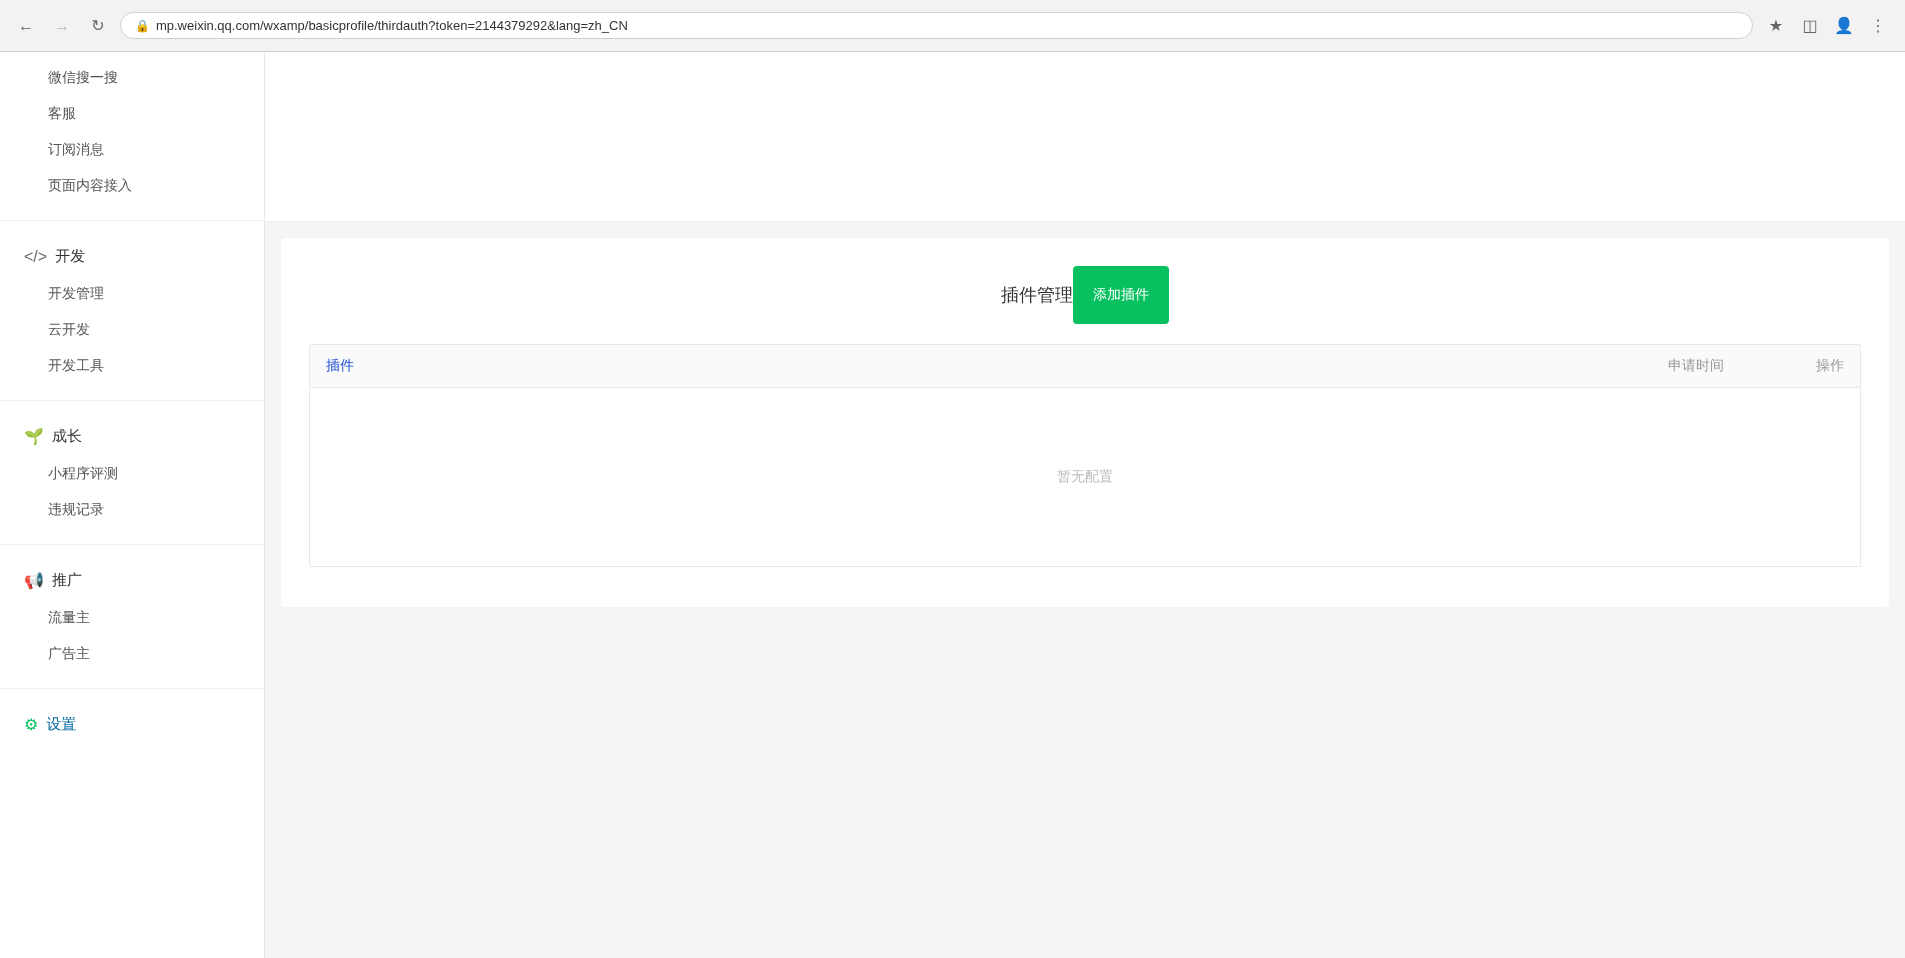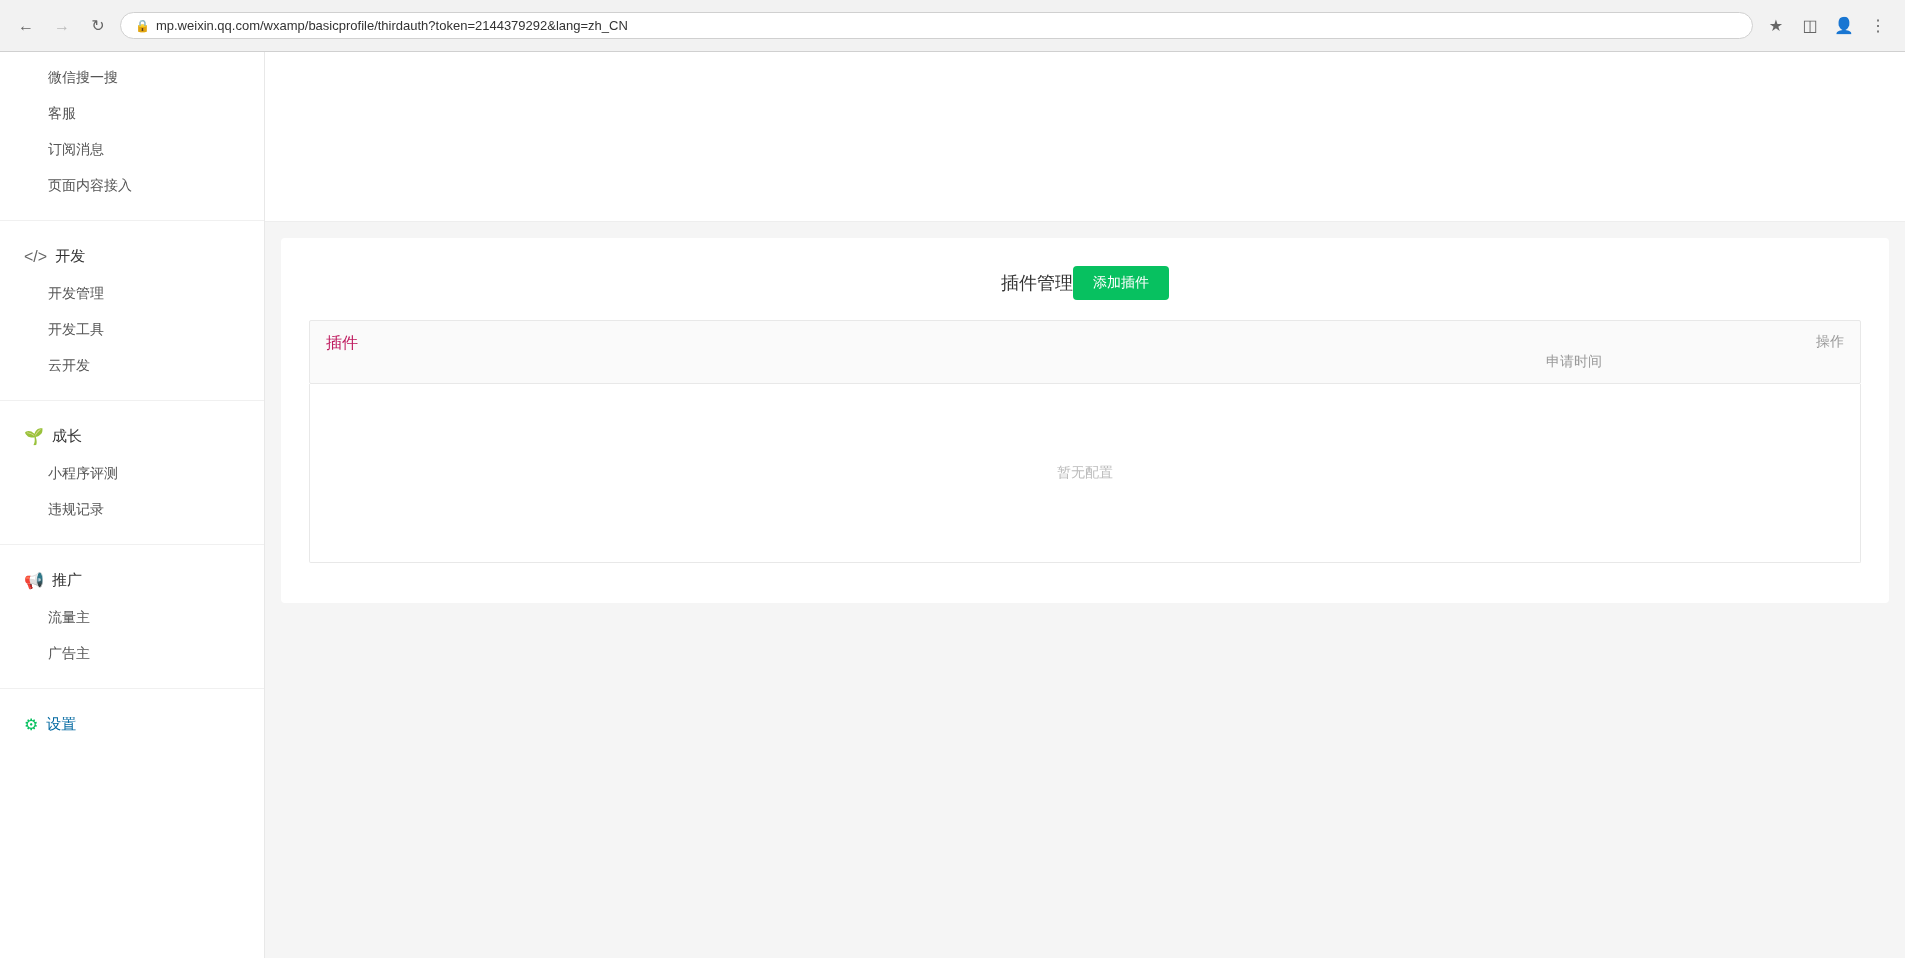--- a/index.html
+++ b/index.html
@@ -166,7 +166,7 @@
       color: white;
       border: none;
       border-radius: 4px;
-      padding: 8px 20px;
+      padding: 20px 20px;
       font-size: 14px;
       cursor: pointer;
       transition: background 0.15s;

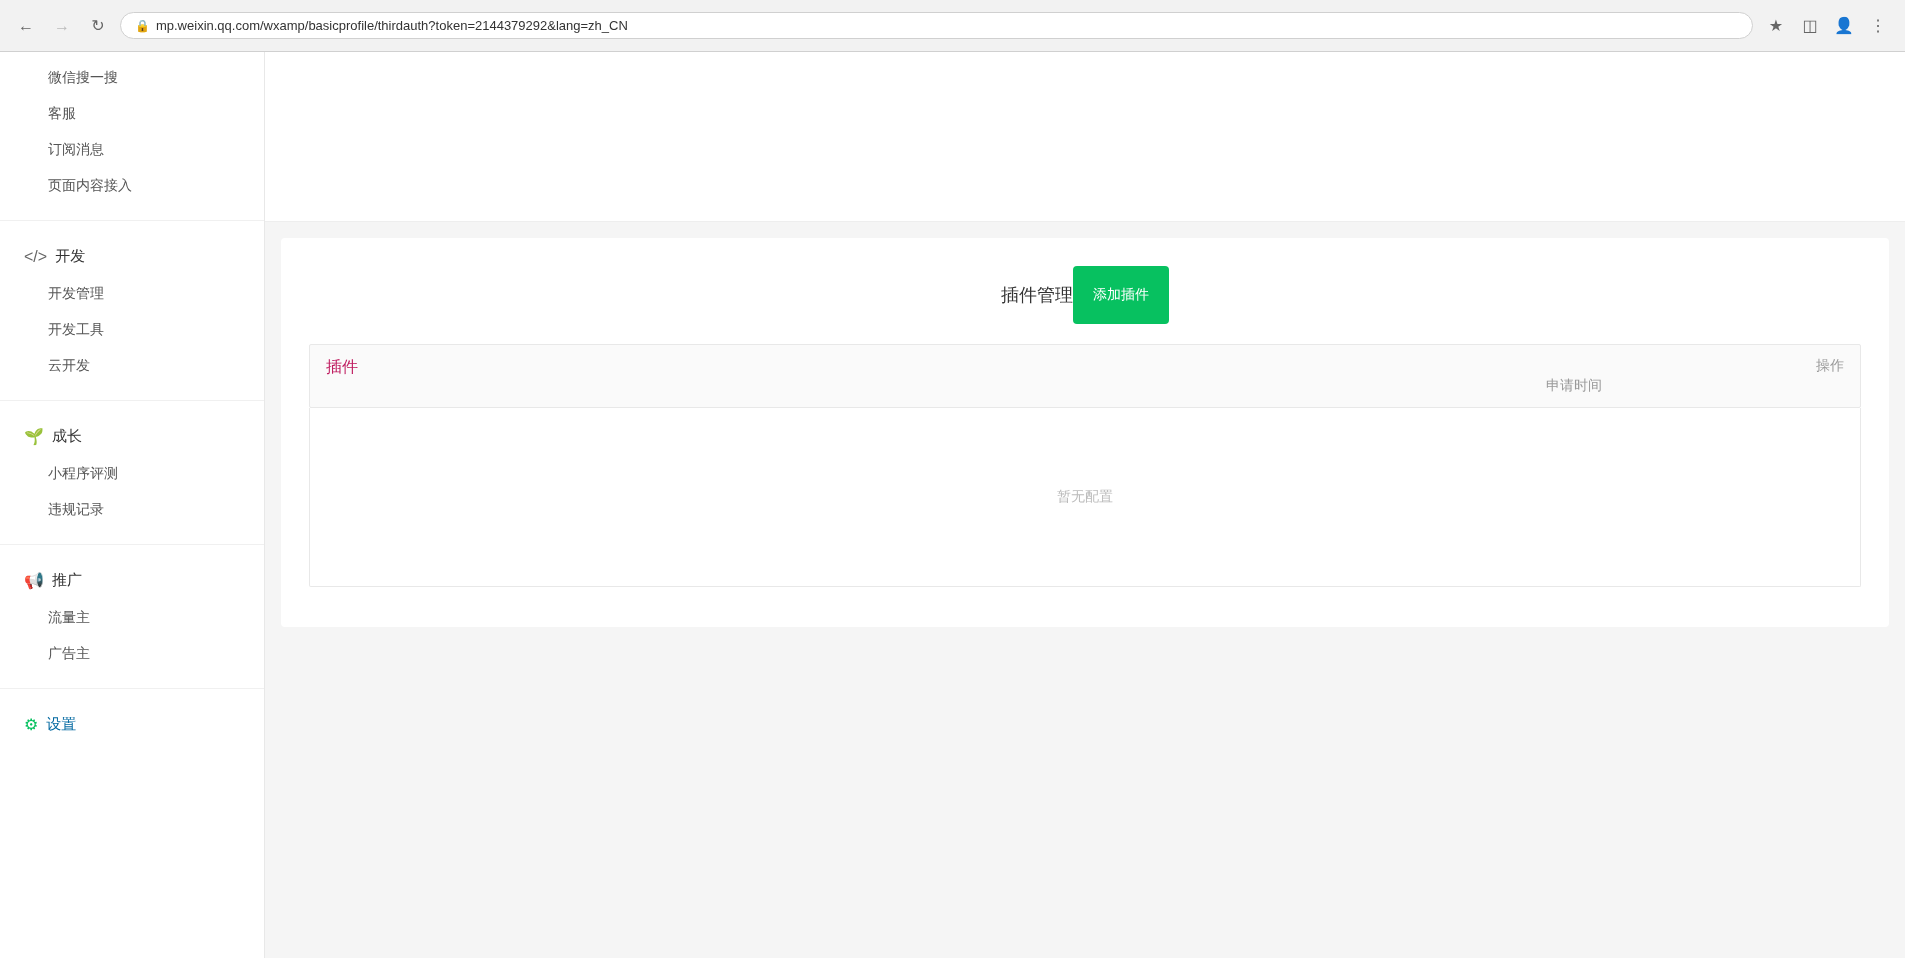--- a/index.html
+++ b/index.html
@@ -274,8 +274,8 @@
         <span>开发</span>
       </div>
       <div class="sidebar-item">开发管理</div>
+      <div class="sidebar-item">云开发</div>
       <div class="sidebar-item">开发工具</div>
-      <div class="sidebar-item">云开发</div>
     </div>
 
     <div class="sidebar-divider"></div>

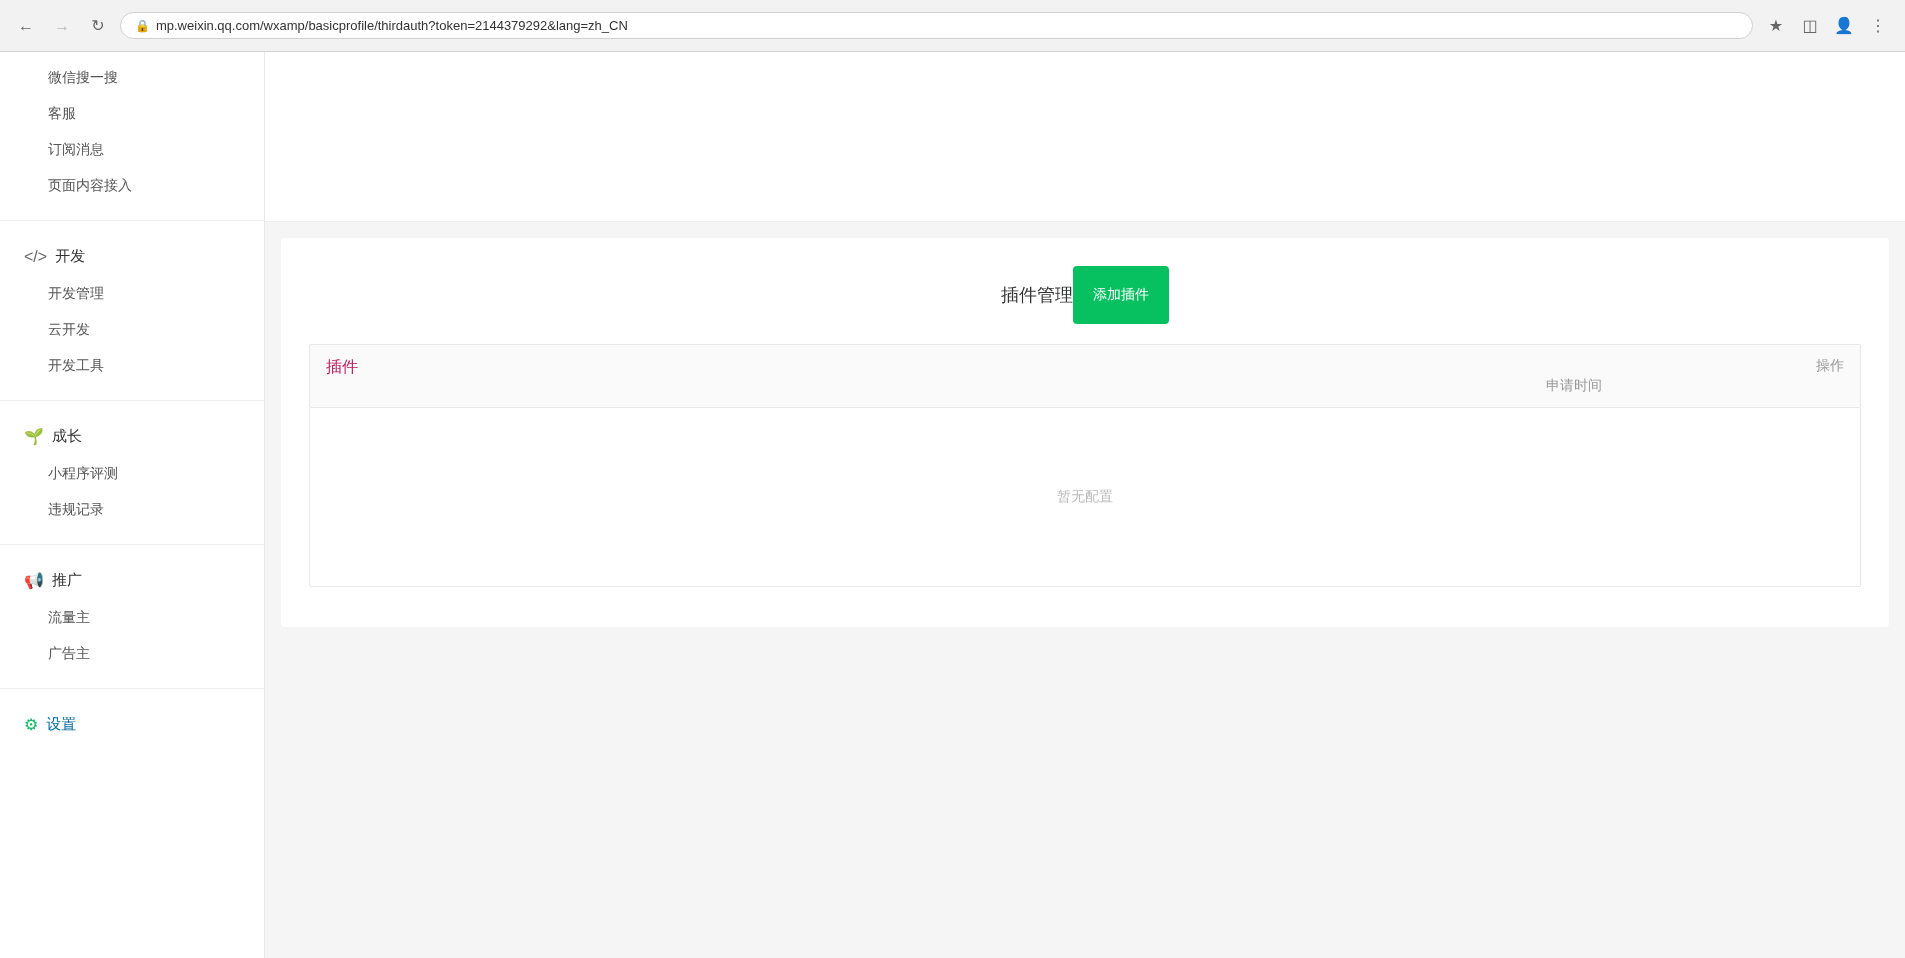--- a/index.html
+++ b/index.html
@@ -182,8 +182,8 @@
 
     .table-col-plugin {
       flex: 1;
-      font-size: 16px;
-      color: #be185d;
+      font-size: 14px;
+      color: #1d4ed8;
     }
     .table-col-time {
       width: 300px;

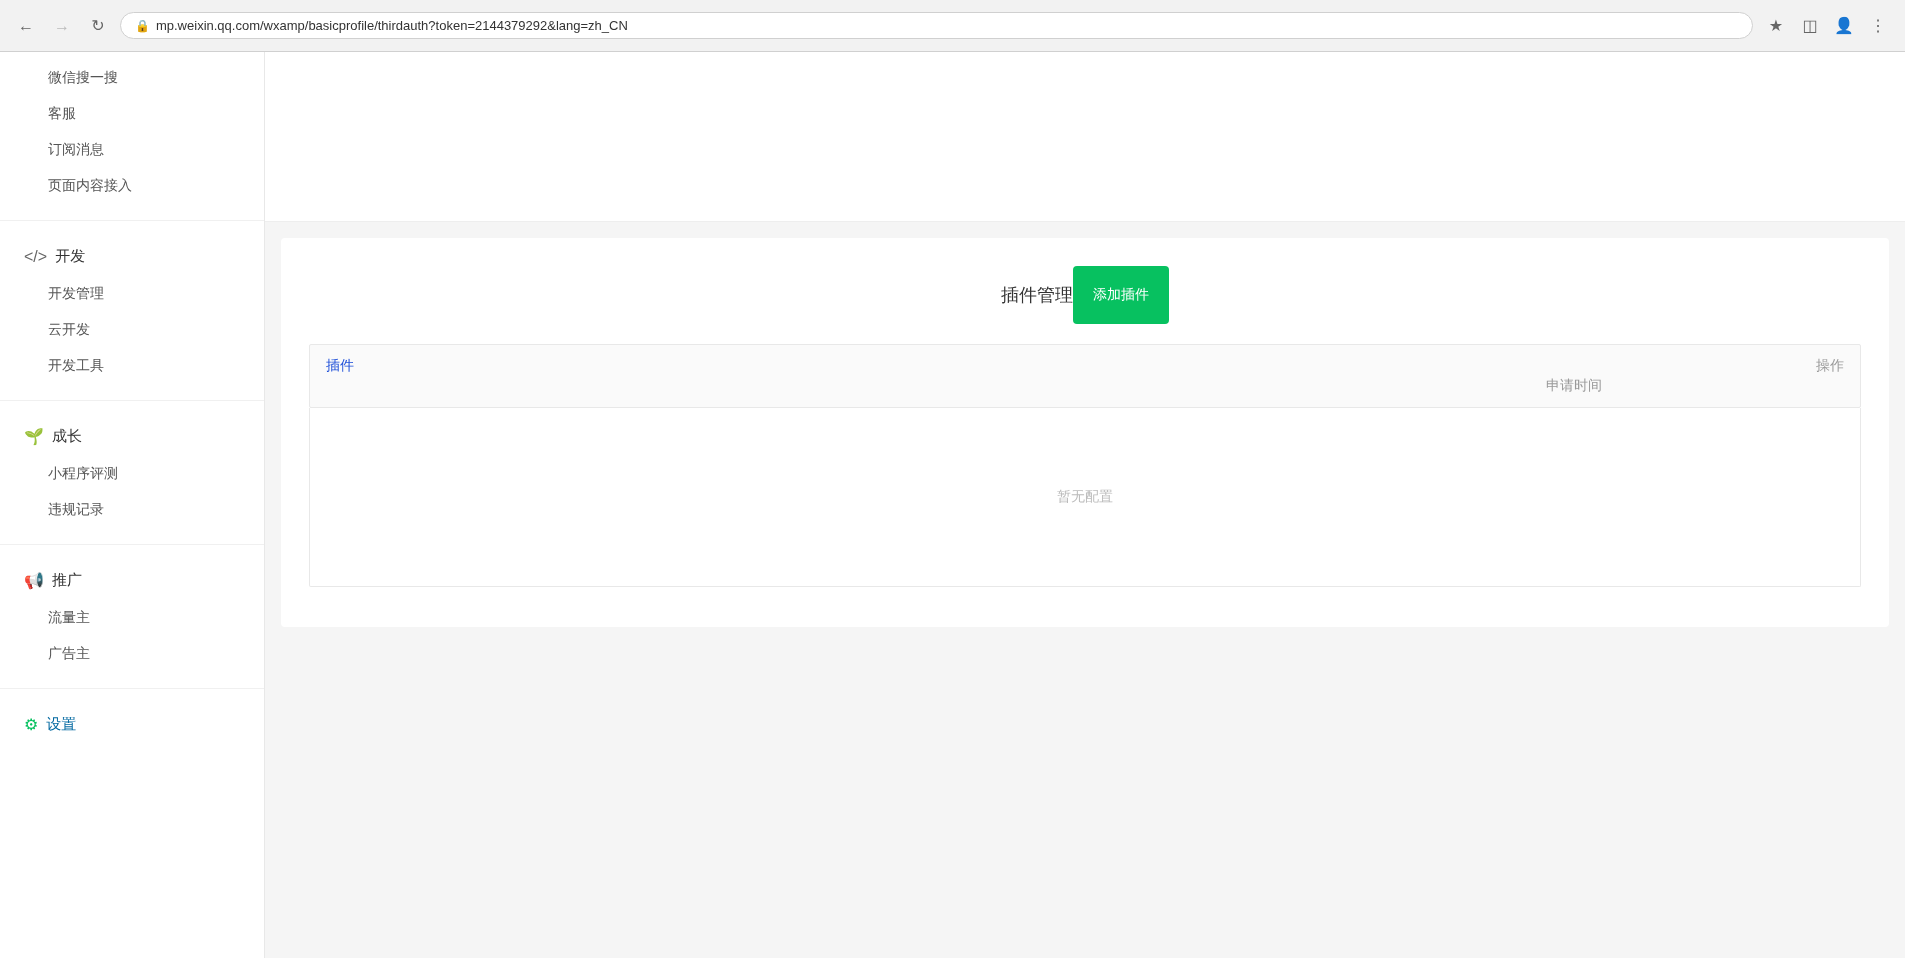--- a/index.html
+++ b/index.html
@@ -189,8 +189,7 @@
       width: 300px;
       font-size: 14px;
       color: #999;
-      text-align: center;
-      margin-top: 20px;
+      text-align: right;
     }
     .table-col-action {
       width: 120px;

